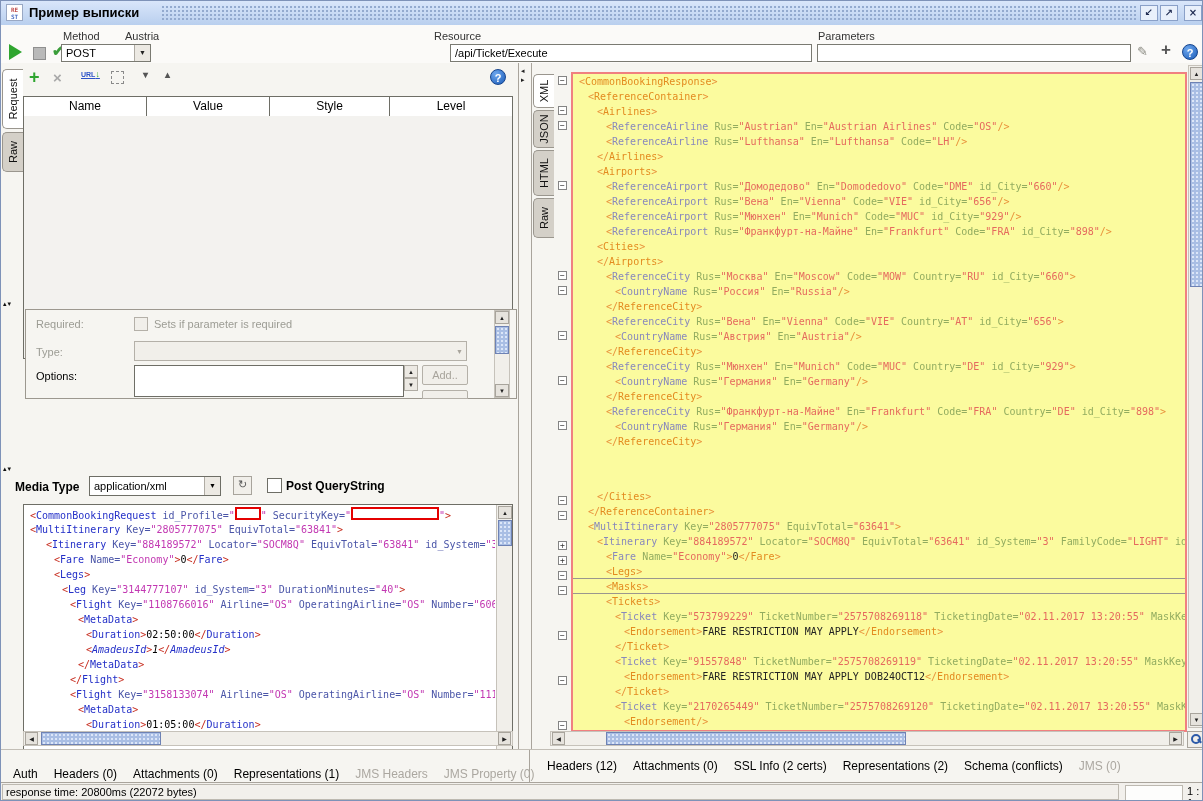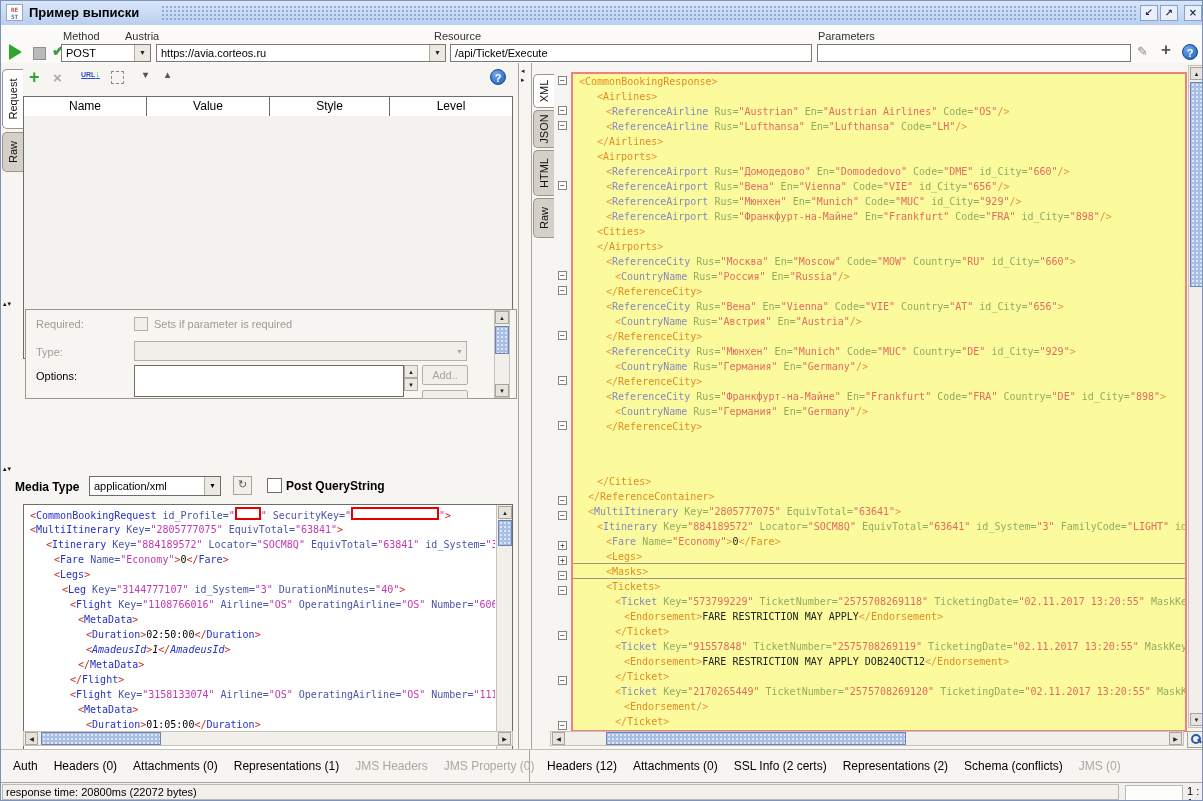--- a/index.html
+++ b/index.html
@@ -155,9 +155,6 @@
       <span>POST</span><span class="arr">▼</span>
     </div>
     <span class="flabel" style="left:124px">Austria</span>
-    <div class="field" style="left:155px;width:290px">
-      <span>https://avia.corteos.ru</span><span class="arr">▼</span>
-    </div>
     <span class="flabel" style="left:433px">Resource</span>
     <div class="field" style="left:449px;width:362px">
       <span>/api/Ticket/Execute</span>

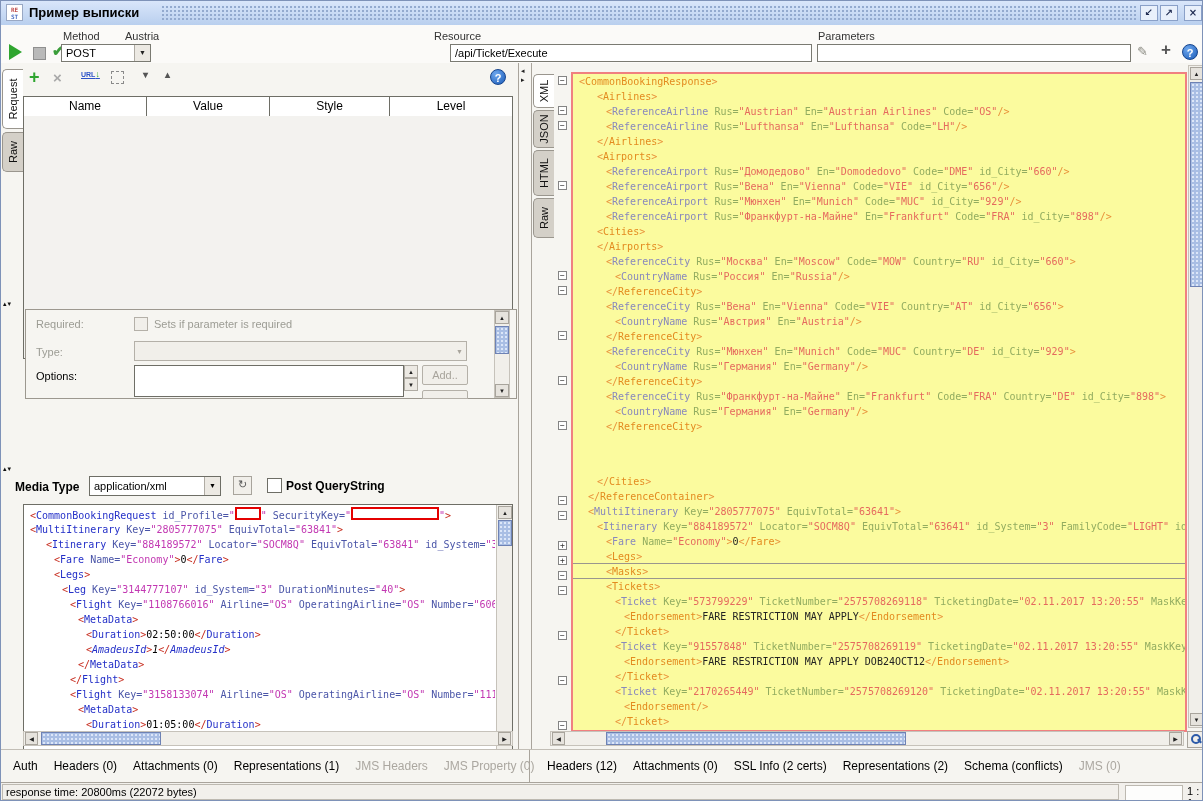--- a/index.html
+++ b/index.html
@@ -365,6 +365,7 @@
       </div>
     <div id="resp-content">
         <div class="code-line" style="padding-left: 6px;"><span class="tk-b">&lt;</span><span class="tk-o">CommonBookingResponse</span><span class="tk-b">&gt;</span></div>
+        <div class="code-line" style="padding-left: 15px;"><span class="tk-b">&lt;</span><span class="tk-o">ReferenceContainer</span><span class="tk-b">&gt;</span></div>
         <div class="code-line" style="padding-left: 24px;"><span class="tk-b">&lt;</span><span class="tk-o">Airlines</span><span class="tk-b">&gt;</span></div>
         <div class="code-line" style="padding-left: 33px;"><span class="tk-b">&lt;</span><span class="tk-t">ReferenceAirline</span><span class="tk-a"> Rus=</span><span class="tk-v">"Austrian"</span><span class="tk-a"> En=</span><span class="tk-v">"Austrian Airlines"</span><span class="tk-a"> Code=</span><span class="tk-v">"OS"</span><span class="tk-b">/&gt;</span></div>
         <div class="code-line" style="padding-left: 33px;"><span class="tk-b">&lt;</span><span class="tk-t">ReferenceAirline</span><span class="tk-a"> Rus=</span><span class="tk-v">"Lufthansa"</span><span class="tk-a"> En=</span><span class="tk-v">"Lufthansa"</span><span class="tk-a"> Code=</span><span class="tk-v">"LH"</span><span class="tk-b">/&gt;</span></div>

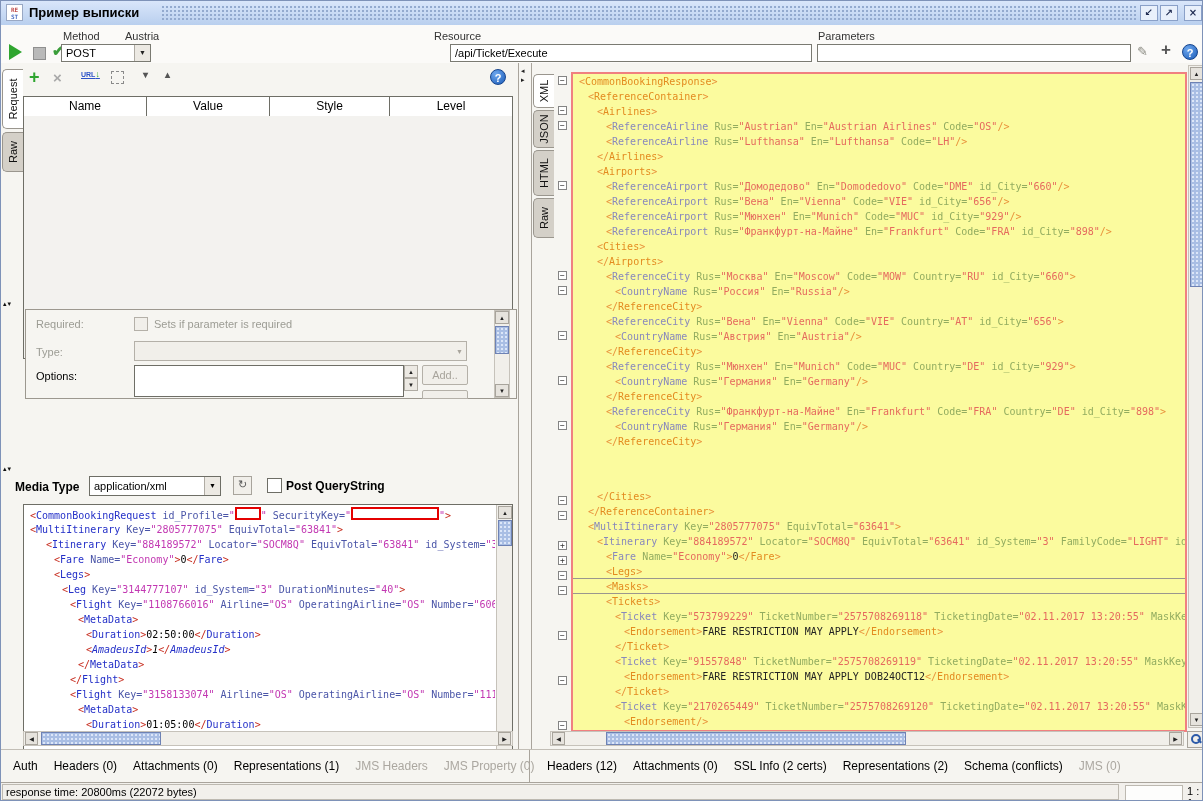--- a/index.html
+++ b/index.html
@@ -119,7 +119,7 @@
   #footer{position:absolute;left:0;top:748px;width:100%;height:33px;background:#F6F5F1;border-top:1px solid #C2BEB6;}
   #footer .vline{position:absolute;left:528px;top:0;bottom:0;width:1px;background:#A9A49C;}
   .ftabs{position:absolute;top:9px;display:flex;gap:16px;}
-  #req-ftabs{left:12px;} #resp-ftabs{left:546px;}
+  #req-ftabs{left:12px;margin-top:8px;} #resp-ftabs{left:546px;}
   .ftab{font-size:12px;color:#000;white-space:nowrap;}
   .ftab.dis{color:#ABA7A0;}
   

